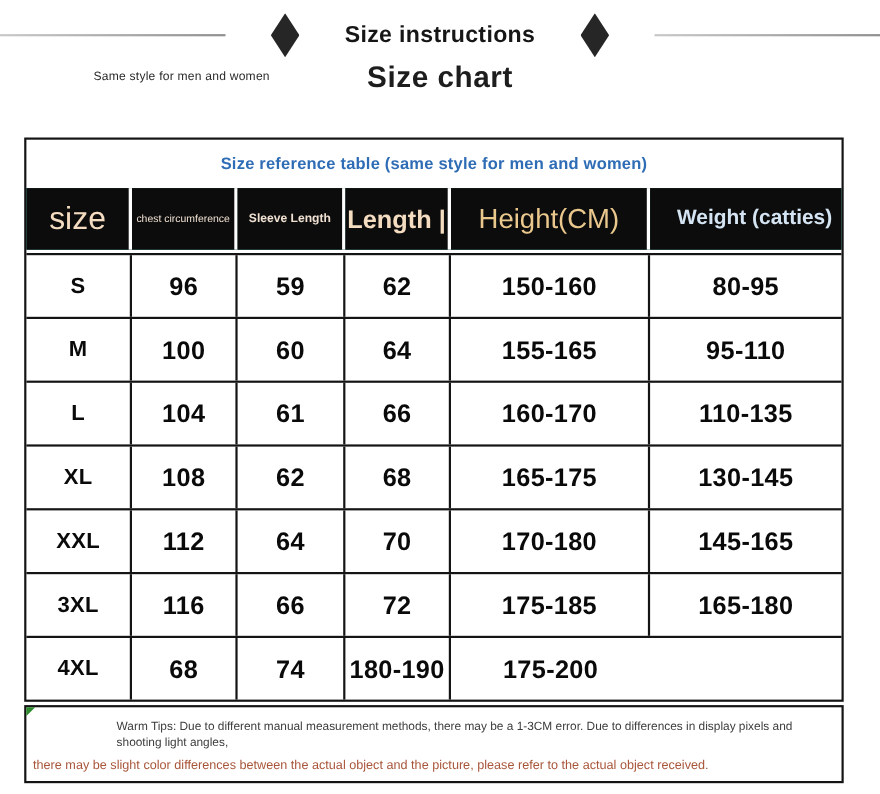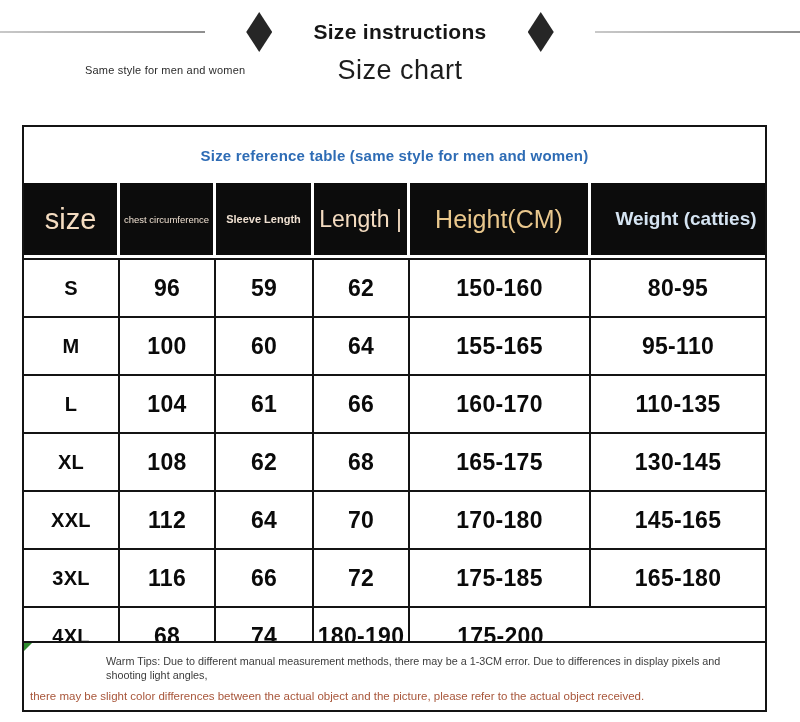--- a/index.html
+++ b/index.html
@@ -18,7 +18,7 @@
   .band-title{margin:0;font-size:21px;font-weight:600;color:#161616;letter-spacing:.3px;}
   .note{position:absolute;top:64px;left:85px;font-size:11px;color:#2b2b2b;letter-spacing:.2px;}
   .subtitle{position:absolute;top:55px;left:0;width:100%;margin:0;text-align:center;
-    font-size:27px;font-weight:400;color:#1d1d1d;letter-spacing:.5px;}
+    font-size:27px;font-weight:700;color:#1d1d1d;letter-spacing:.5px;}
 
   
   .size-table{

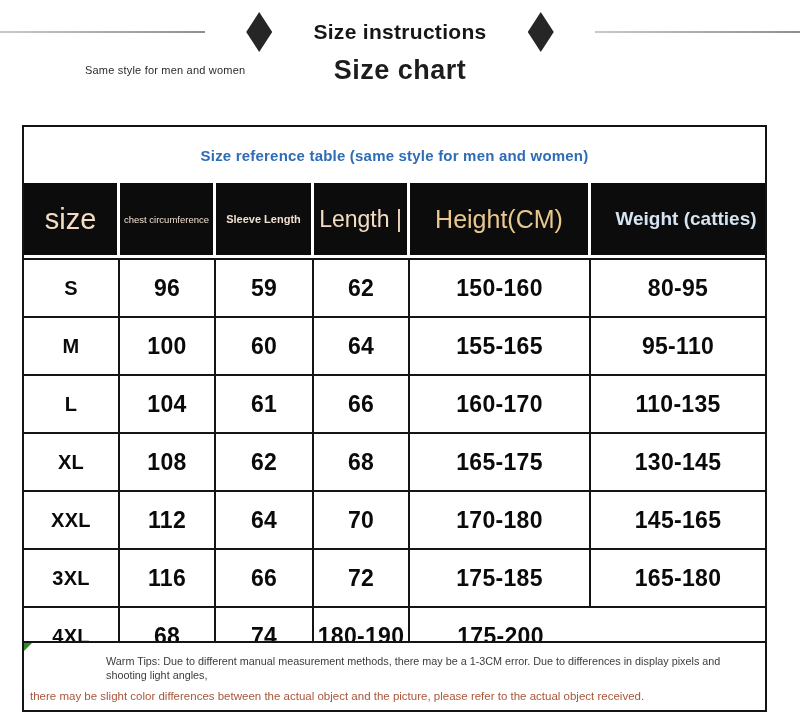--- a/index.html
+++ b/index.html
@@ -25,7 +25,7 @@
     position:absolute;left:22px;top:125px;width:745px;box-sizing:border-box;
     border:2px solid #141414;background:#fff;
   }
-  .caption{height:56px;display:flex;align-items:center;justify-content:center;
+  .caption{height:44px;display:flex;align-items:center;justify-content:center;
     font-size:15px;font-weight:600;letter-spacing:.2px;}
   .head-row{display:grid;grid-template-columns:96px 96px 98px 96px 181px 1fr;
     background:#0f766e;height:72px;}

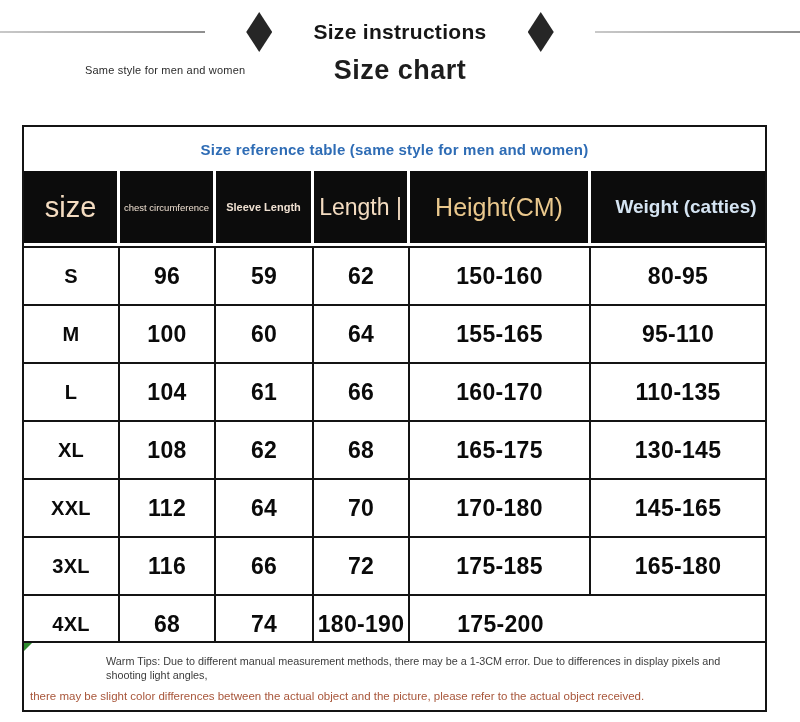--- a/index.html
+++ b/index.html
@@ -28,7 +28,7 @@
   .caption{height:44px;display:flex;align-items:center;justify-content:center;
     font-size:15px;font-weight:600;letter-spacing:.2px;}
   .head-row{display:grid;grid-template-columns:96px 96px 98px 96px 181px 1fr;
-    background:#0f766e;height:72px;}
+    background:#0f766e;height:56px;}
   .hcell{background:#0c0c0c;border-right:3px solid #ffffff;box-sizing:border-box;
     display:flex;align-items:center;justify-content:center;text-align:center;}
   .hcell:last-child{border-right:none;padding-left:16px;}

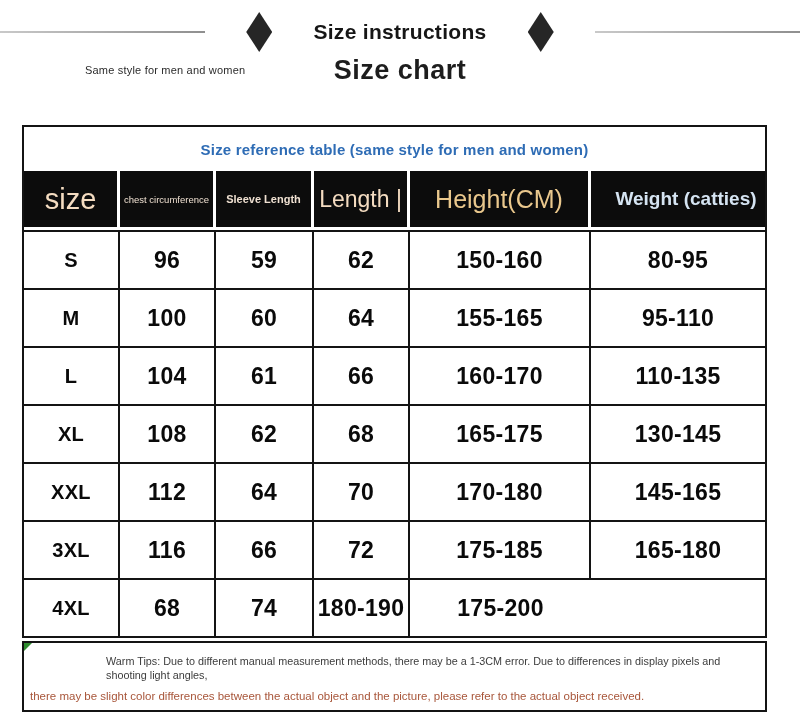--- a/index.html
+++ b/index.html
@@ -35,7 +35,7 @@
   .hc0{font-size:29px;font-weight:500;}
   .hc1{font-size:9.5px;font-weight:400;}
   .hc2{font-size:11px;font-weight:700;text-align:right;}
-  .hc3{font-size:23px;font-weight:400;}
+  .hc3{font-size:23px;font-weight:700;}
   .hc4{font-size:25px;font-weight:500;}
   .hc5{font-size:19px;font-weight:600;}
   .tbody{border-top:2px solid #141414;margin-top:3px;}

